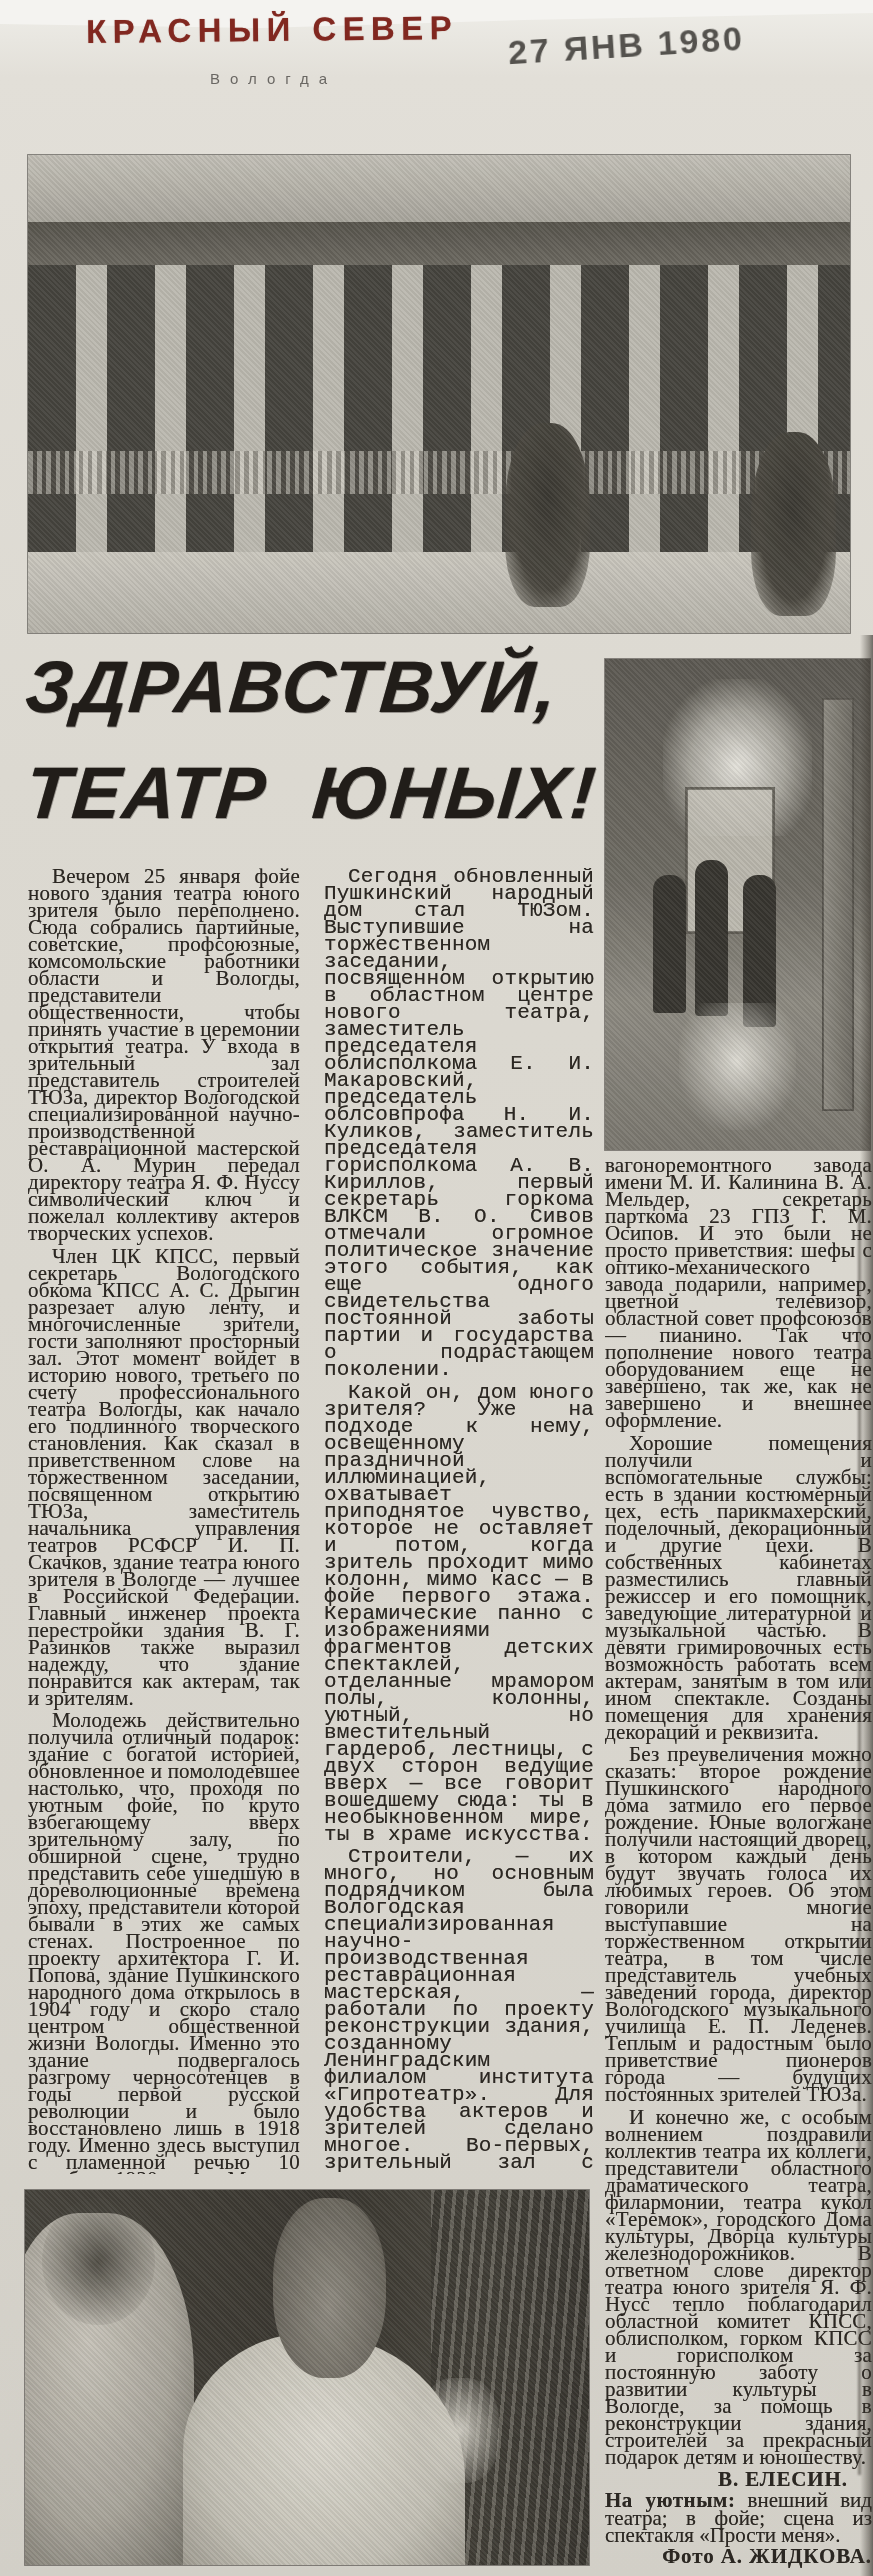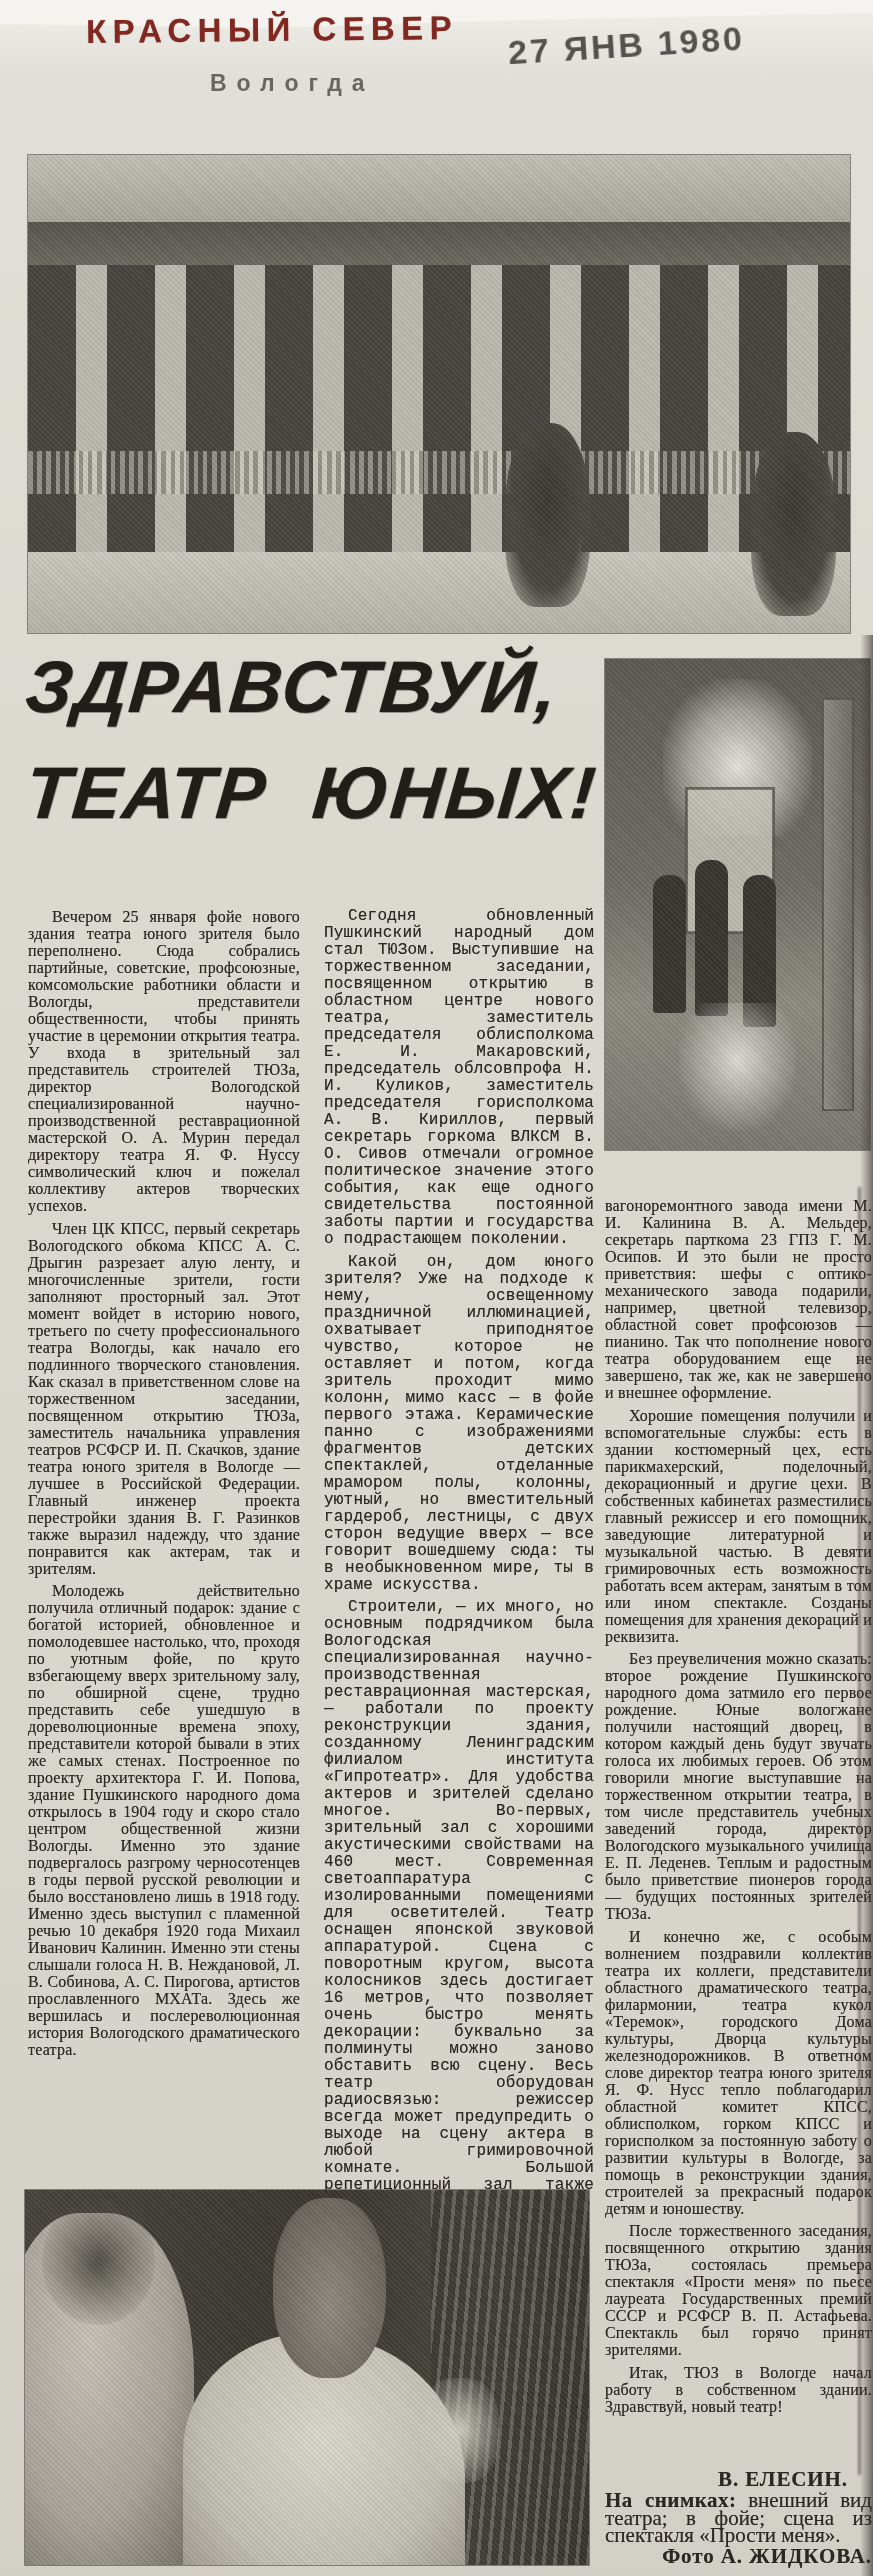--- a/index.html
+++ b/index.html
@@ -18,7 +18,7 @@
         font-weight:bold;font-size:33px;letter-spacing:6.4px;color:rgba(123,30,22,.88);
         text-shadow:0 0 0.9px rgba(123,30,22,.6);transform:rotate(-.6deg);}
   .m-city{position:absolute;left:210px;top:70px;font-family:"Liberation Sans",sans-serif;
-        font-weight:bold;font-size:23px;letter-spacing:10px;color:rgba(58,56,52,.72);filter:blur(0.4px);}
+        font-weight:normal;font-size:15px;letter-spacing:10px;color:rgba(58,56,52,.72);filter:blur(0.4px);}
   .m-date{position:absolute;left:508px;top:26px;font-family:"Liberation Sans",sans-serif;
         font-weight:bold;font-size:34px;letter-spacing:2.8px;color:rgba(52,50,46,.82);
         transform:rotate(-3.5deg);filter:blur(0.4px);}

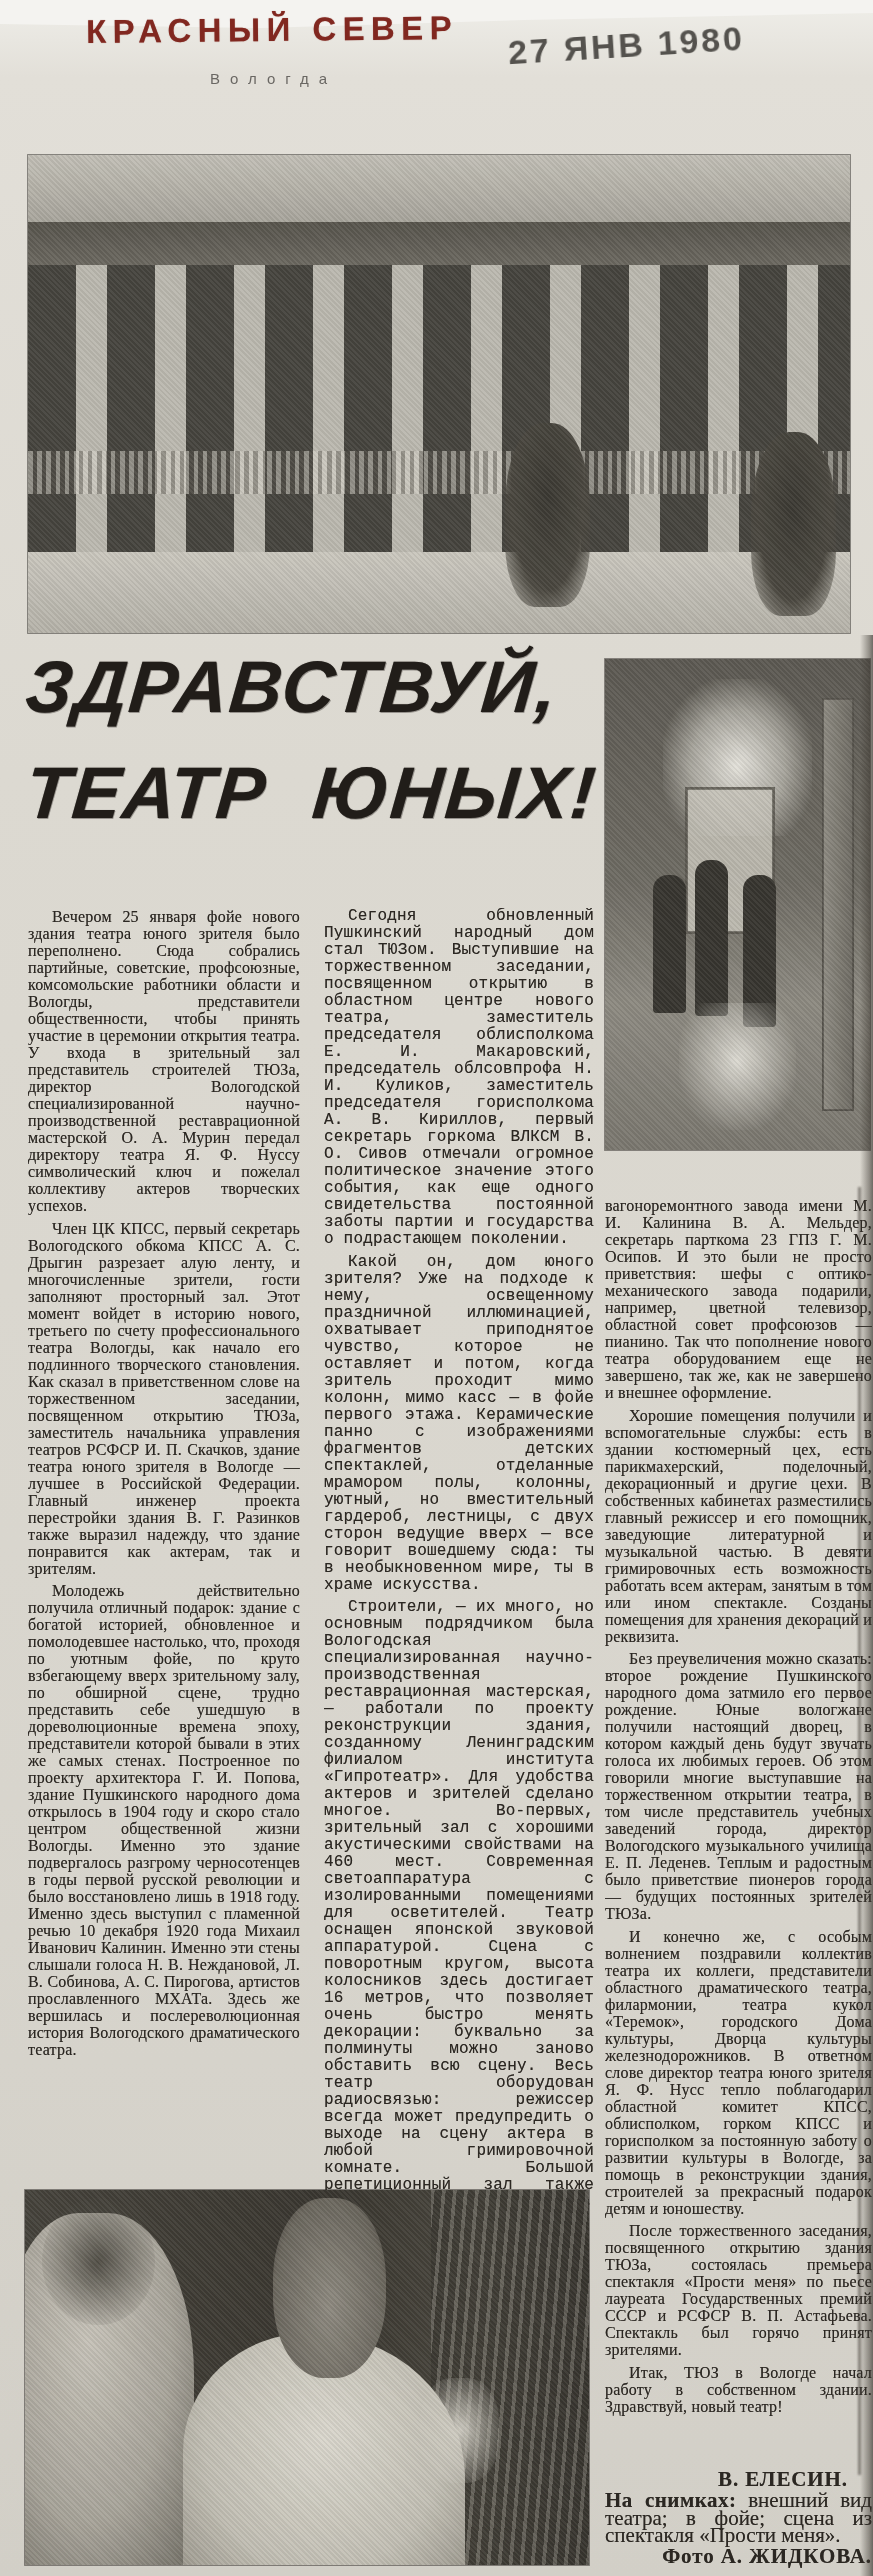--- a/index.html
+++ b/index.html
@@ -74,9 +74,9 @@
   #hl1{top:650px;} #hl2{top:756px;word-spacing:24px;}
 
   
-  .col{position:absolute;text-align:justify;font-size:16px;line-height:17px;
+  .col{position:absolute;text-align:justify;font-size:21px;line-height:17px;
         letter-spacing:0.2px;color:#2b2722;overflow:hidden;
-        text-shadow:0 0 0.5px rgba(43,39,34,.55);margin-top:40px;}
+        text-shadow:0 0 0.5px rgba(43,39,34,.55);}
   .col p{margin:0 0 5.5px 0;text-indent:24px;}
   .col p.noindent{text-indent:0;}
   #col1{left:28px;top:868px;width:272px;height:1306px;}

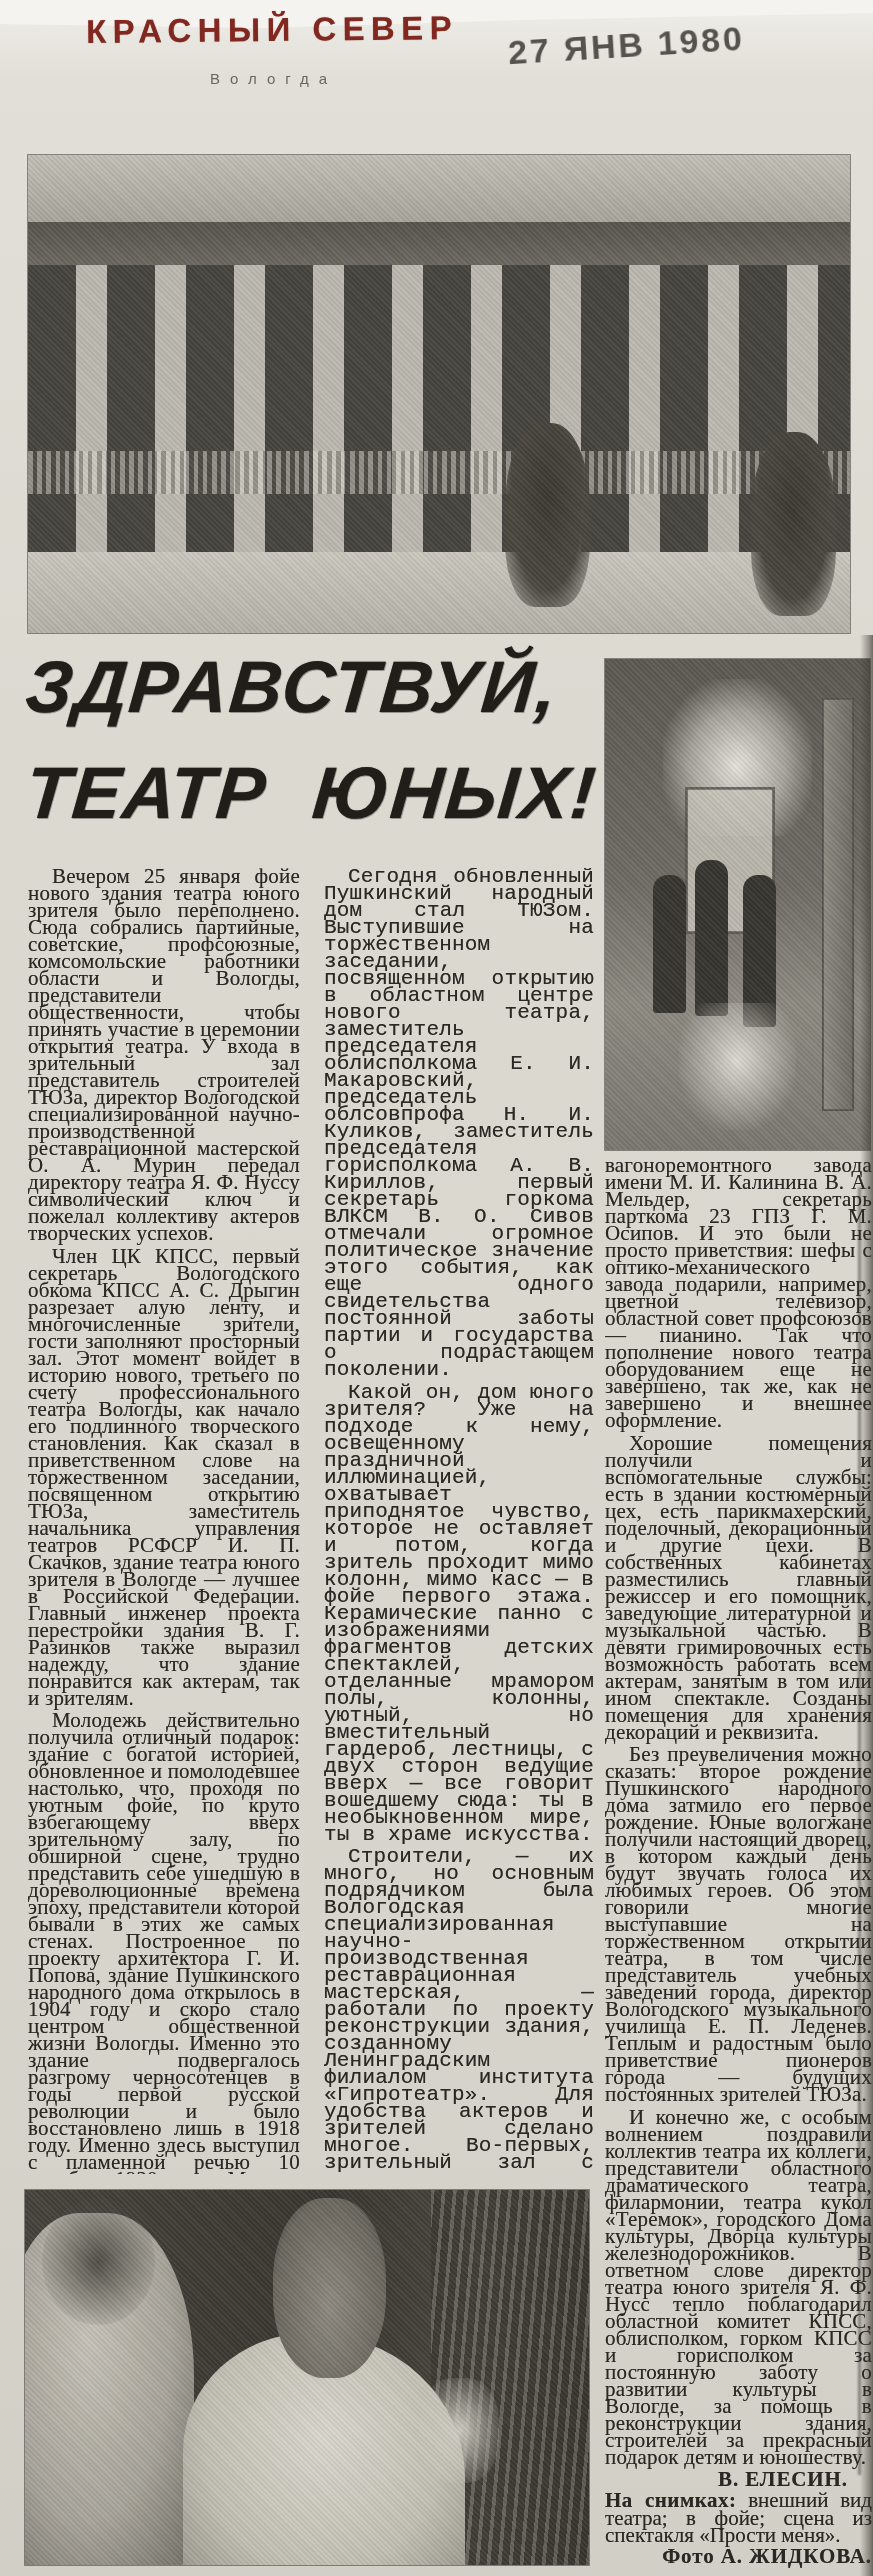--- a/index.html
+++ b/index.html
@@ -148,7 +148,7 @@
 
   <div class="sigblock">
     <p class="sig">В. ЕЛЕСИН.</p>
-    <p class="caption"><b>На снимках:</b><span> внешний вид театра; в фойе; сцена из спектакля «Прости меня».</span></p>
+    <p class="caption"><b>На уютным:</b><span> внешний вид театра; в фойе; сцена из спектакля «Прости меня».</span></p>
     <p class="credit">Фото А. ЖИДКОВА.</p>
   </div>
 

